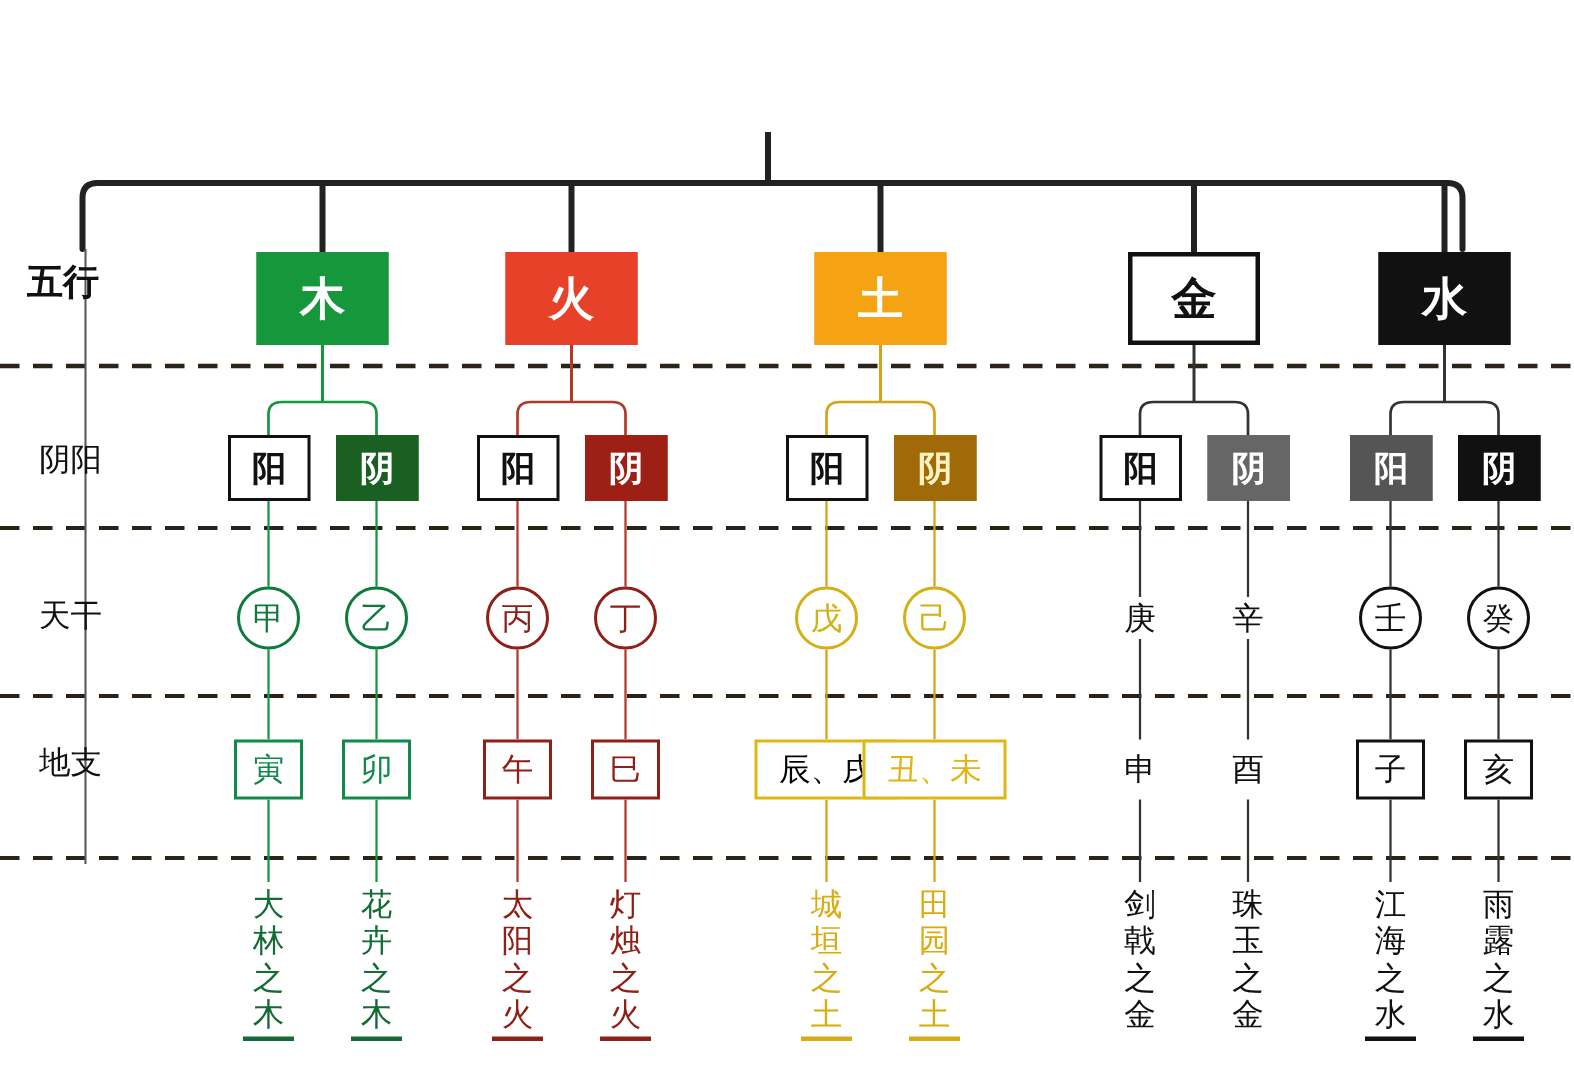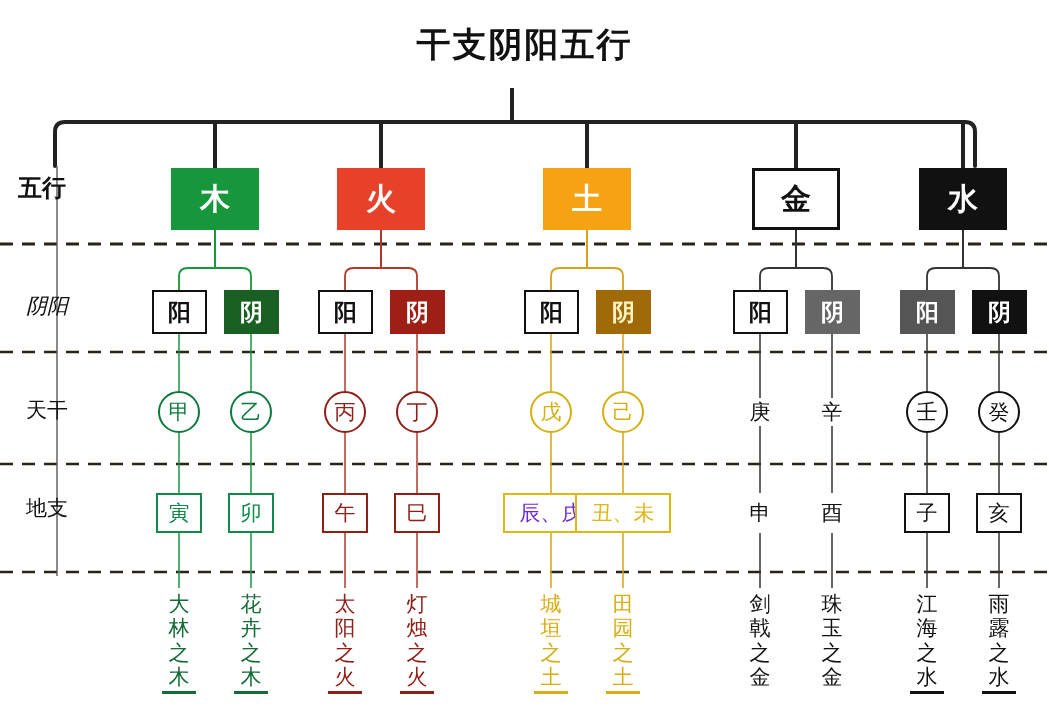--- a/index.html
+++ b/index.html
@@ -134,7 +134,6 @@
       <line x1="999" y1="433" x2="999" y2="493" stroke="#333333" stroke-width="1.5" stroke-linecap="butt"></line>
       <line x1="999" y1="533" x2="999" y2="588" stroke="#333333" stroke-width="1.5" stroke-linecap="butt"></line>
     </svg>
-  <div class="title">干支阴阳五行</div>
   <div id="nodes">
       <div class="rowlabel big" style="left:18px; top:172px;">五行</div>
       <div class="rowlabel mid" style="left:26px; top:292px;font-style:italic;">阴阳</div>

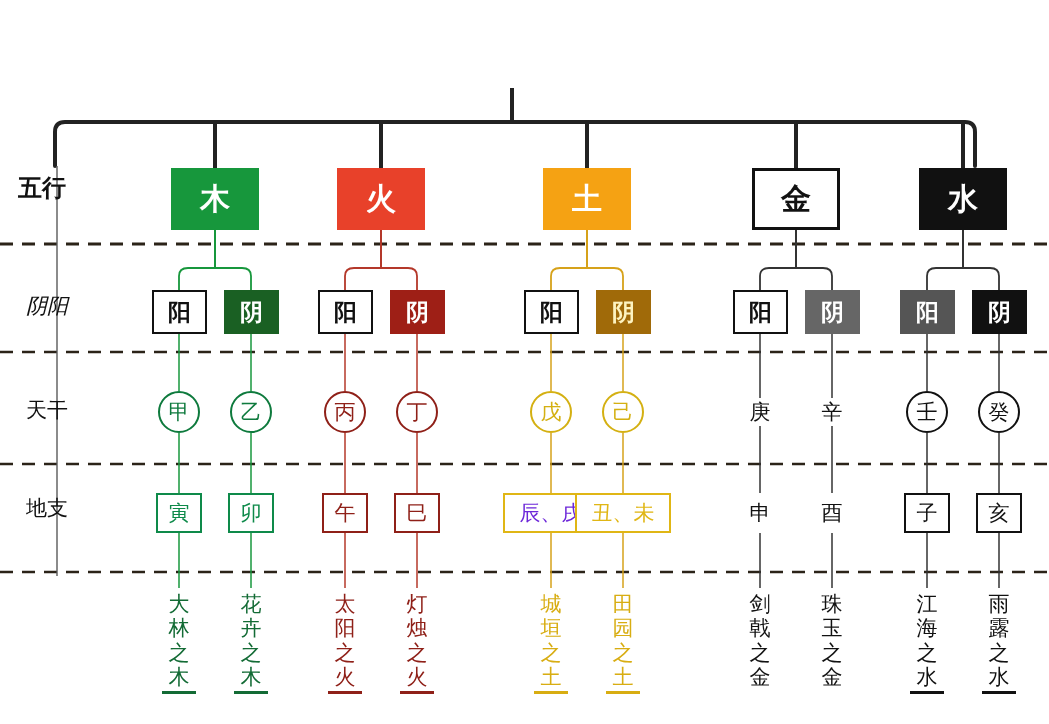--- a/index.html
+++ b/index.html
@@ -136,7 +136,7 @@
     </svg>
   <div id="nodes">
       <div class="rowlabel big" style="left:18px; top:172px;">五行</div>
-      <div class="rowlabel mid" style="left:26px; top:292px;font-style:italic;">阴阳</div>
+      <div class="rowlabel mid" style="left:26px; top:292px;">阴阳</div>
       <div class="rowlabel mid" style="left:26px; top:396px;">天干</div>
       <div class="rowlabel mid" style="left:26px; top:494px;">地支</div>
       <div class="elembox" style="left:171px; top:168px;background:#17973c; color:#ffffff;border:3px solid #17973c;">木</div>

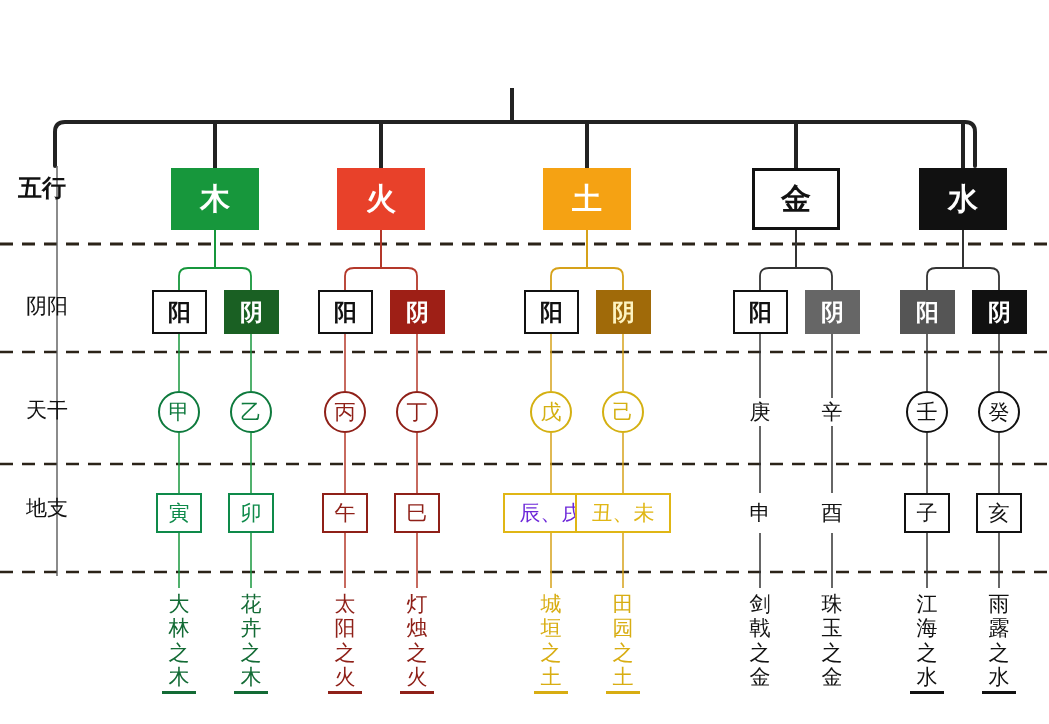--- a/index.html
+++ b/index.html
@@ -186,7 +186,7 @@
       <div class="yybox" style="left:596px; top:290px;background:#a06a09; color:#fdf3c0;border:2.5px solid #a06a09;">阴</div>
       <div class="stem" style="left:530px; top:391px;color:#d4b012;border:2px solid #d4b012;">戊</div>
       <div class="stem" style="left:602px; top:391px;color:#d4b012;border:2px solid #d4b012;">己</div>
-      <div class="branch" style="left:503px; top:493px; width:96px;color:#6d28d9;border:2.5px solid #e0b615;">辰、戌</div>
+      <div class="branch" style="left:503px; top:493px; width:96px;color:#000000;border:2.5px solid #e0b615;">辰、戌</div>
       <div class="branch" style="left:575px; top:493px; width:96px;color:#e0b615;border:2.5px solid #e0b615;">丑、未</div>
       <div class="nayin" style="left:531px; top:592px; color:#d8ad12;">
         <span class="ch">城</span>

